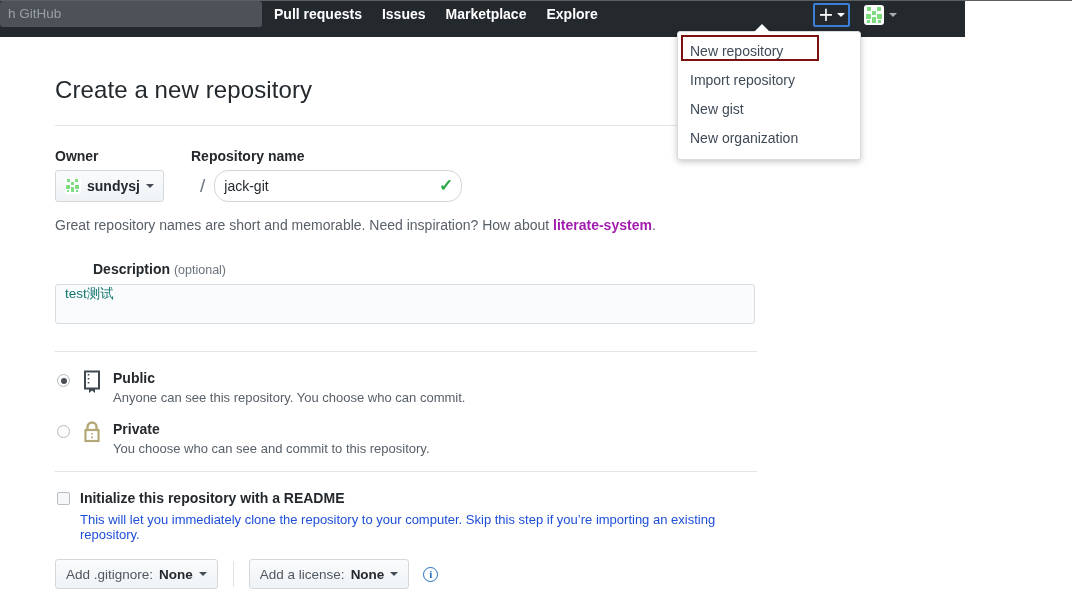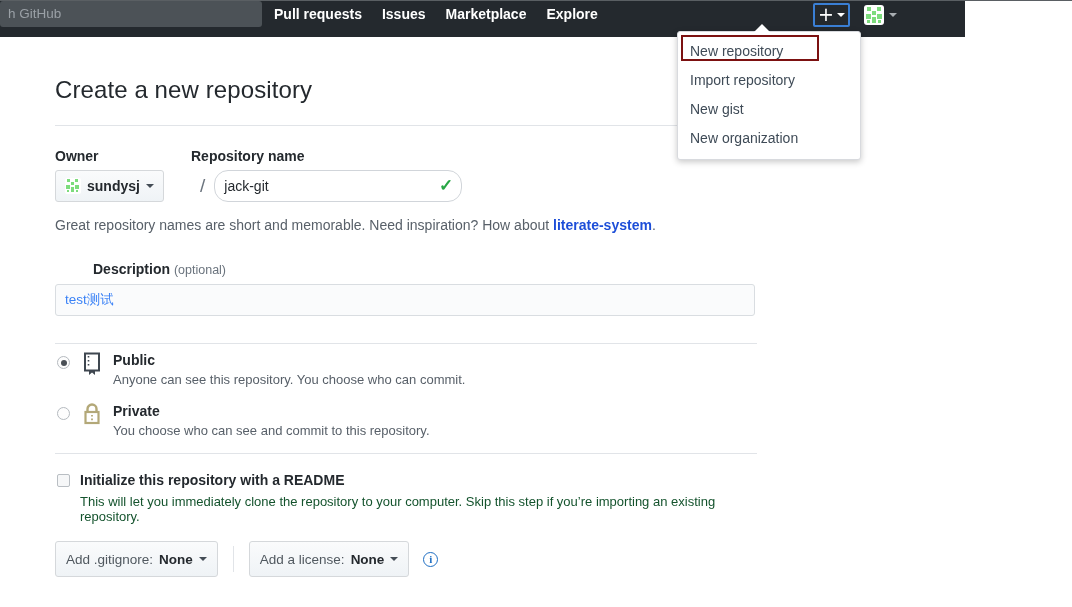--- a/index.html
+++ b/index.html
@@ -256,7 +256,7 @@
     color: #586069;
   }
   .hint b {
-    color: #1d4ed8;
+    color: #a21caf;
     font-weight: bold;
   }
 

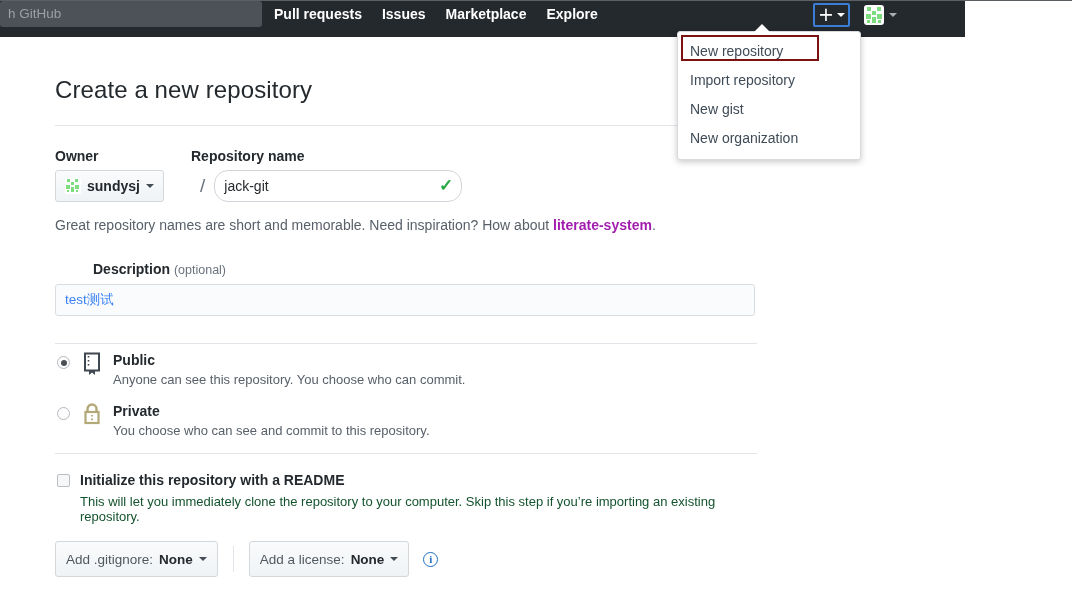--- a/index.html
+++ b/index.html
@@ -264,16 +264,16 @@
   .desc-input {
     margin-top: 7px;
     width: 700px;
-    height: 32px;
+    height: 40px;
     box-sizing: border-box;
     border: 1px solid #d9dde1;
     border-radius: 3px;
     background: #fafbfc;
     display: flex;
-    align-items: center;
+    align-items: flex-start;
     padding: 0 9px;
     font-size: 13.5px;
-    color: #3b82f6;
+    color: #0f766e;
   }
 
   .rule.r2 { margin-top: 27px; }

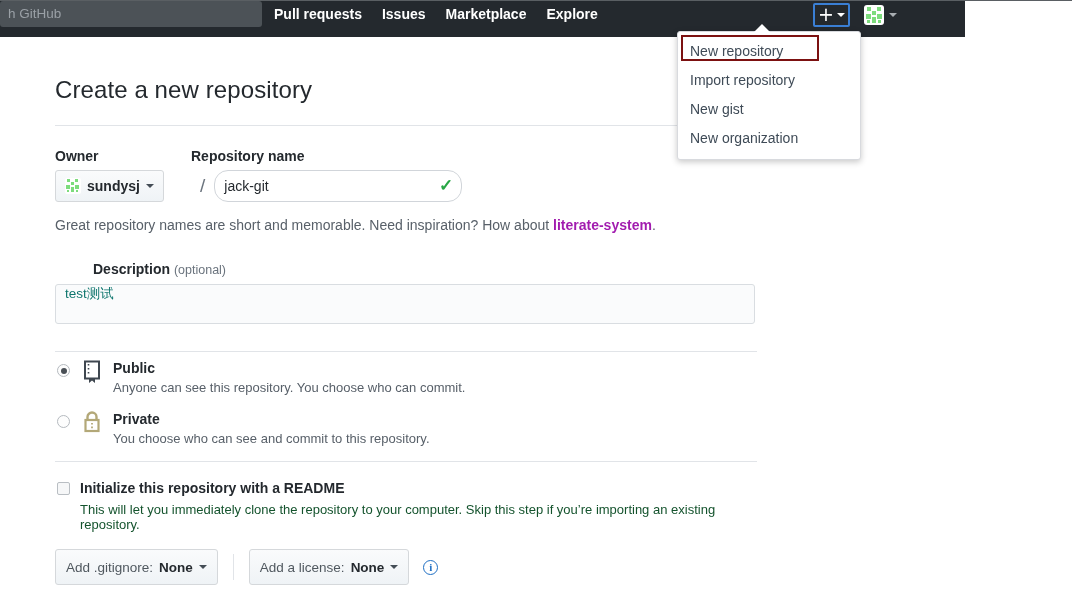--- a/index.html
+++ b/index.html
@@ -278,7 +278,7 @@
 
   .rule.r2 { margin-top: 27px; }
 
-  .vis-group { margin-top: 7px; }
+  .vis-group { margin-top: 17px; }
   .vis-row {
     display: flex;
     align-items: flex-start;

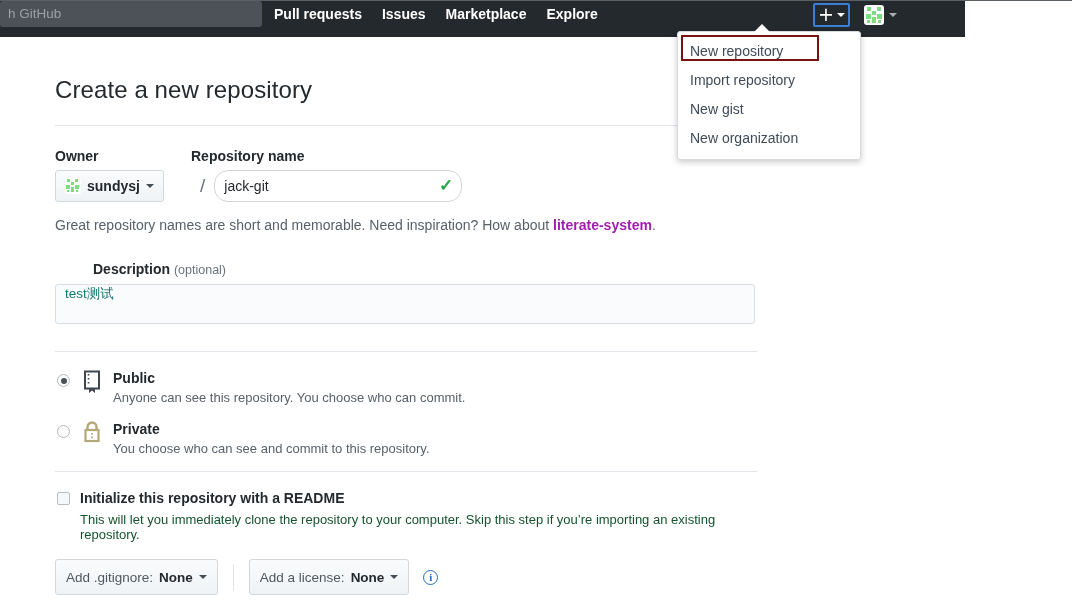--- a/index.html
+++ b/index.html
@@ -343,7 +343,7 @@
   .readme-desc {
     margin-top: 5px;
     font-size: 13px;
-    color: #14532d;
+    color: #1d4ed8;
   }
 
   .bottom-row {

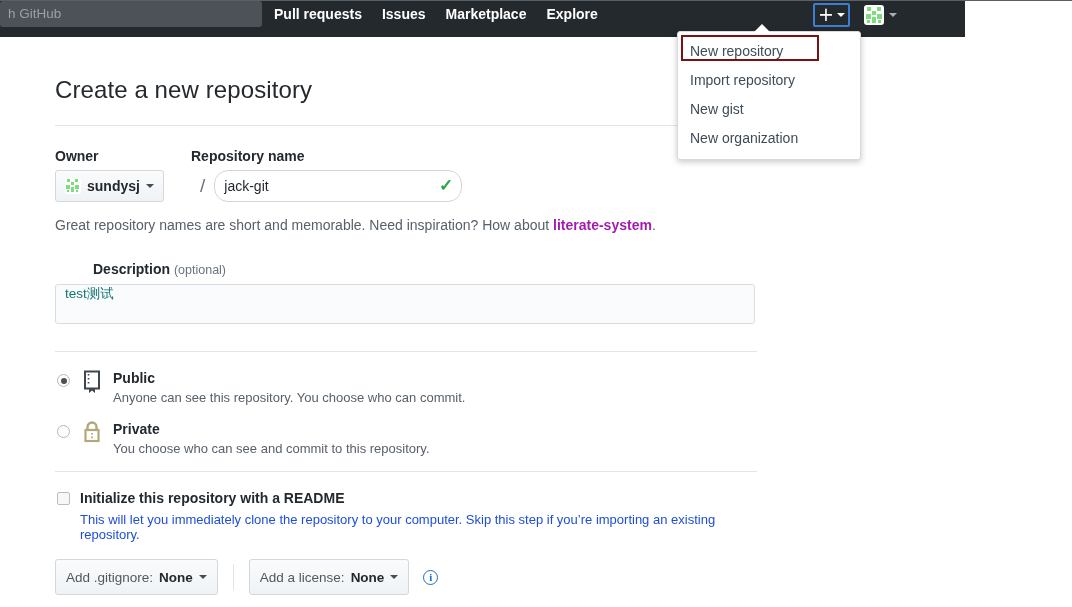--- a/index.html
+++ b/index.html
@@ -355,7 +355,7 @@
     display: inline-flex;
     align-items: center;
     gap: 6px;
-    height: 36px;
+    height: 30px;
     box-sizing: border-box;
     padding: 0 10px;
     background: linear-gradient(#fafbfc, #eff3f6);

